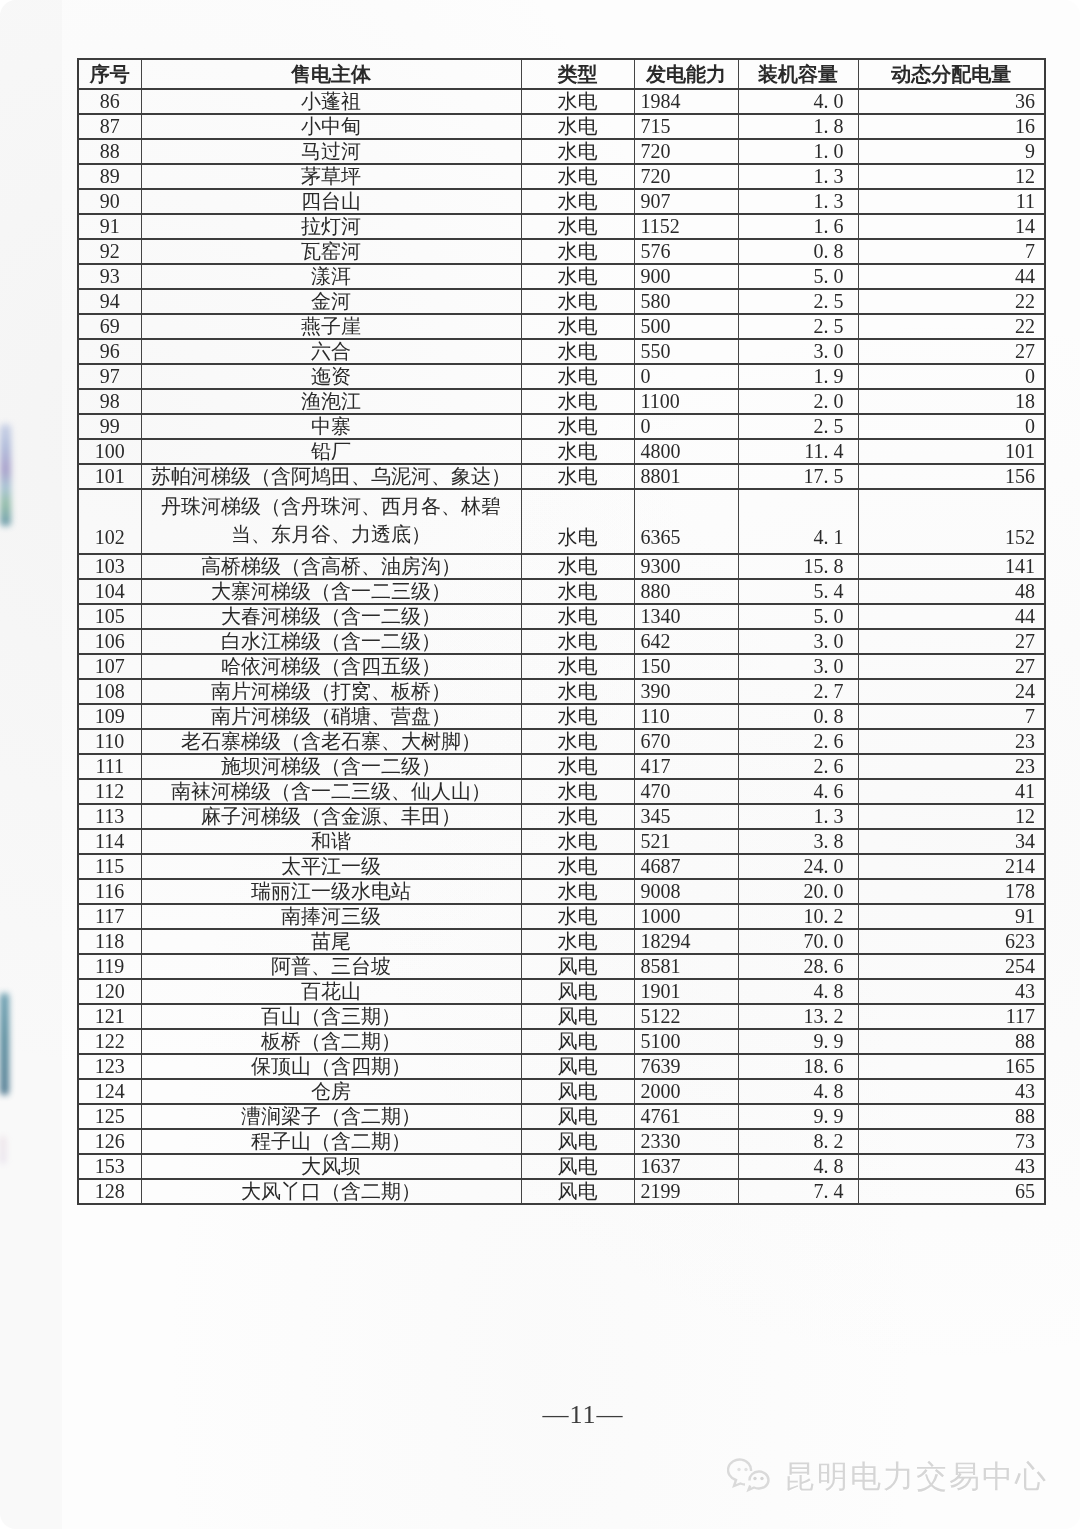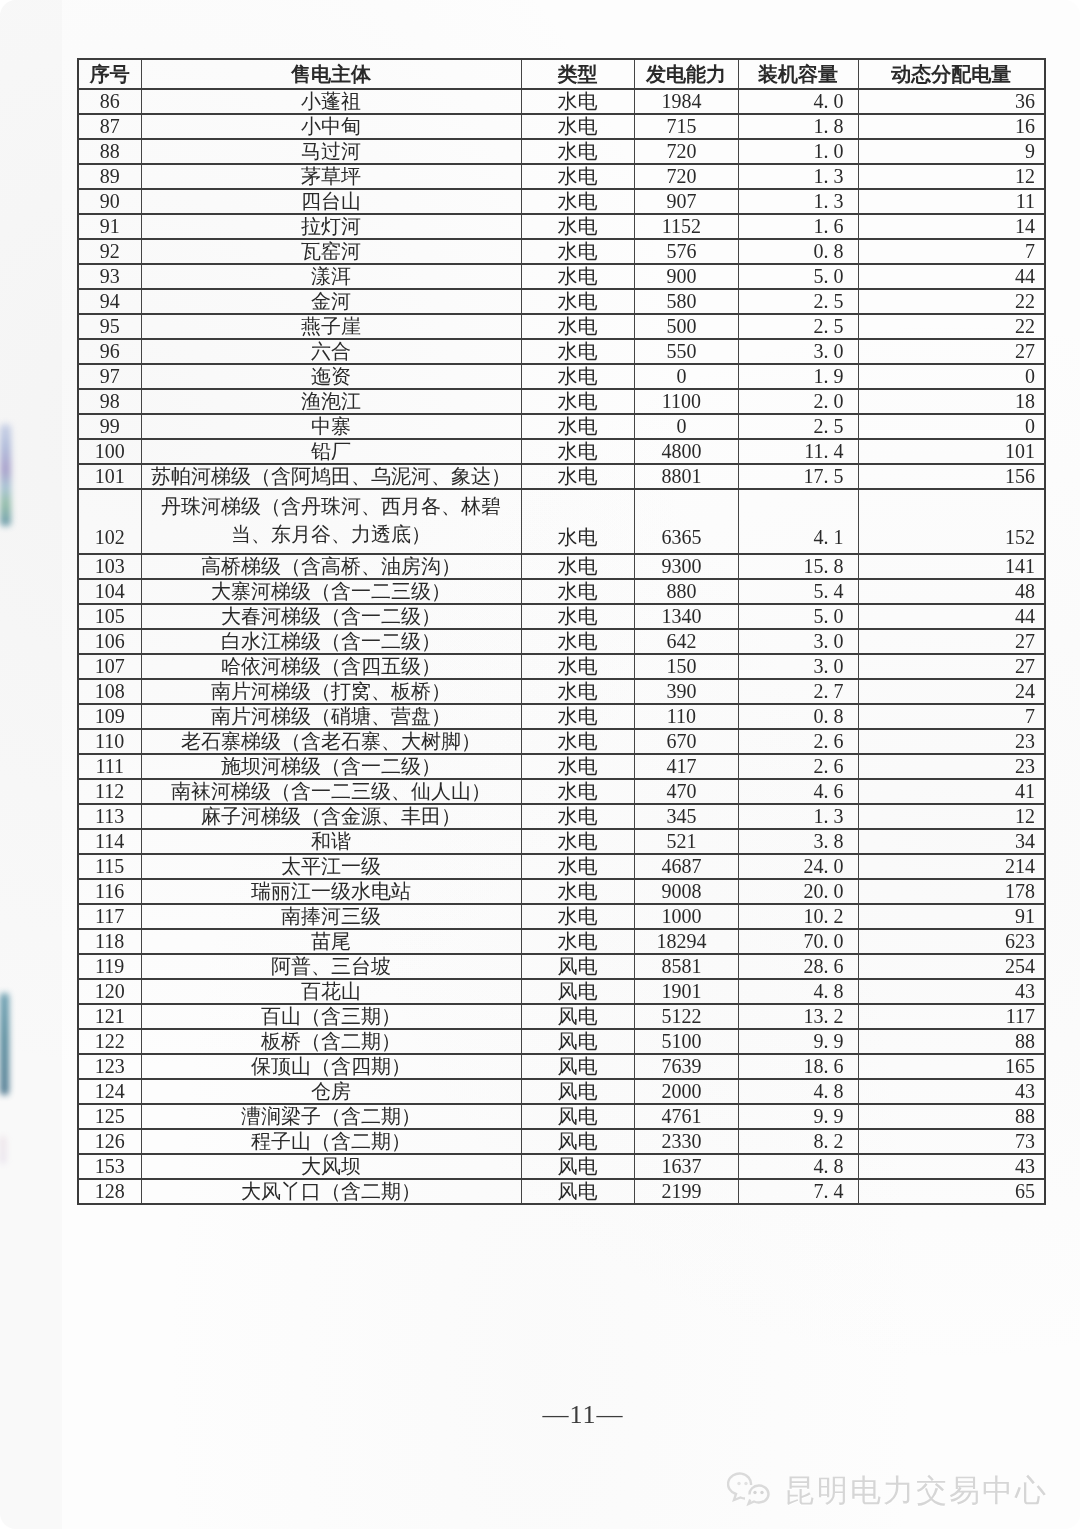--- a/index.html
+++ b/index.html
@@ -55,7 +55,7 @@
   tbody tr.tall td{vertical-align:bottom;padding-bottom:4px;}
   tbody tr.tall td:nth-child(2){line-height:1.42;padding-top:2px;margin-left:41px;}
   .alloc-table th{font-weight:bold;}
-  .alloc-table td:nth-child(4){text-align:center;padding-right:9px;}
+  .alloc-table td:nth-child(4){text-align:left;padding-right:9px;padding-left:6px;}
   .alloc-table td:nth-child(5){text-align:right;padding-right:14px;padding-left:8px;}
   .alloc-table td:nth-child(6){text-align:right;padding-right:9px;}
   .page-number{

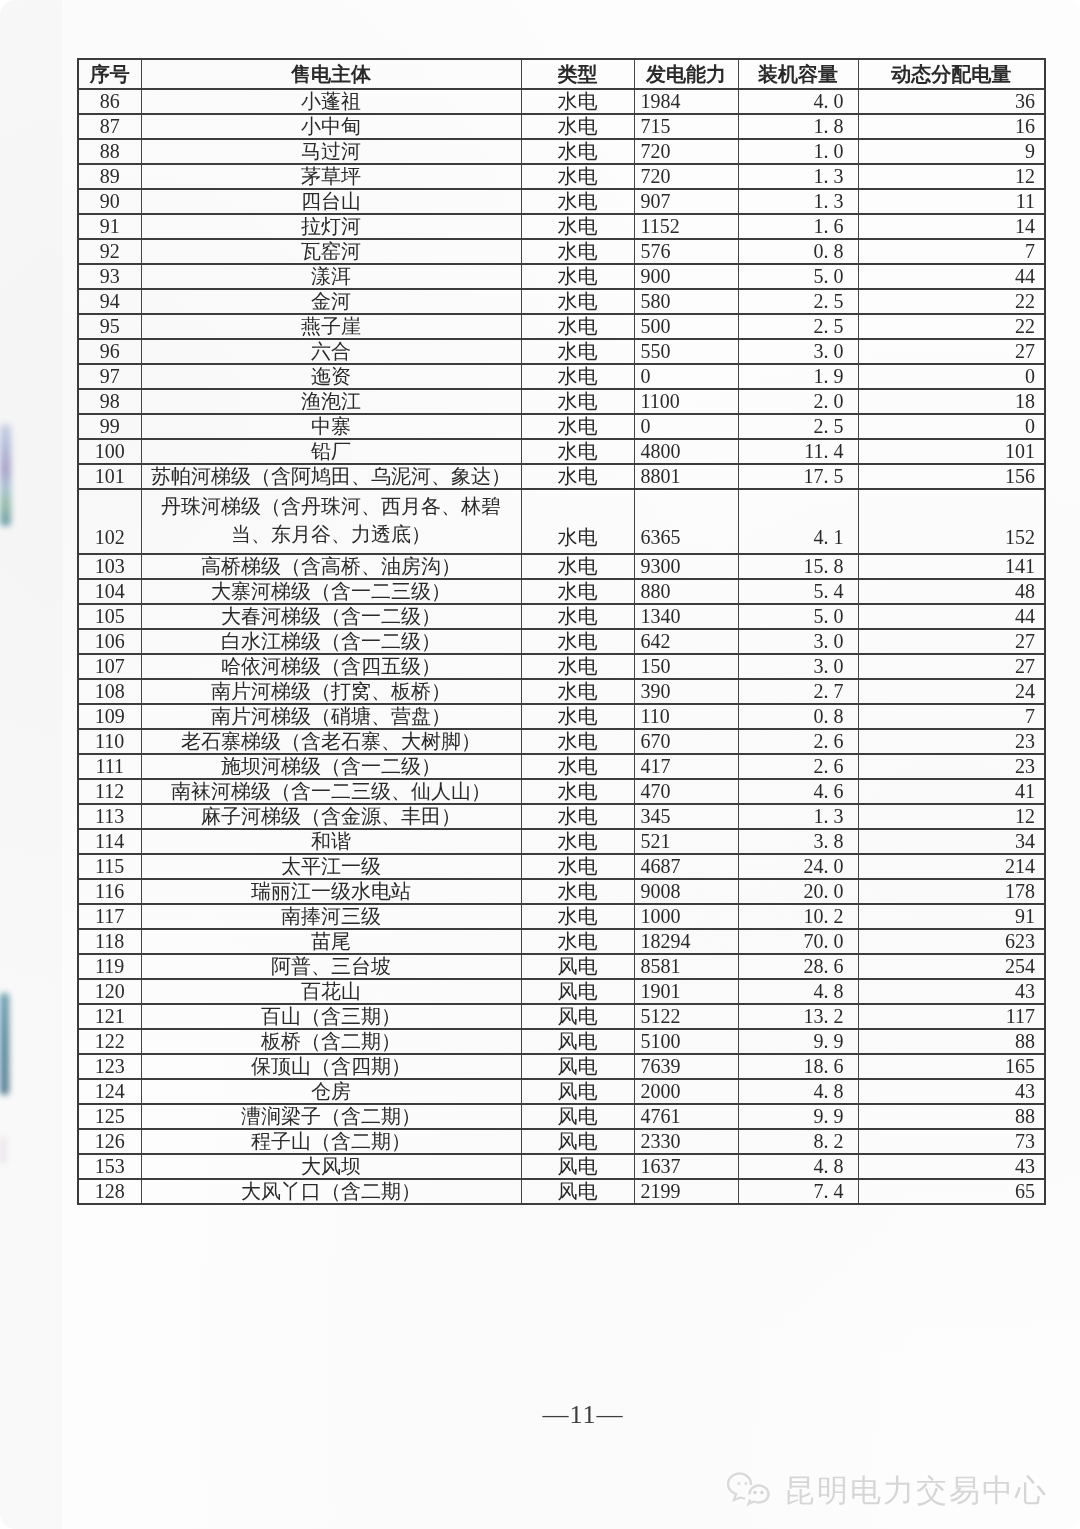--- a/index.html
+++ b/index.html
@@ -179,7 +179,7 @@
           <td>22</td>
         </tr>
         <tr>
-          <td>95</td>
+          <td>69</td>
           <td>燕子崖</td>
           <td>水电</td>
           <td>500</td>

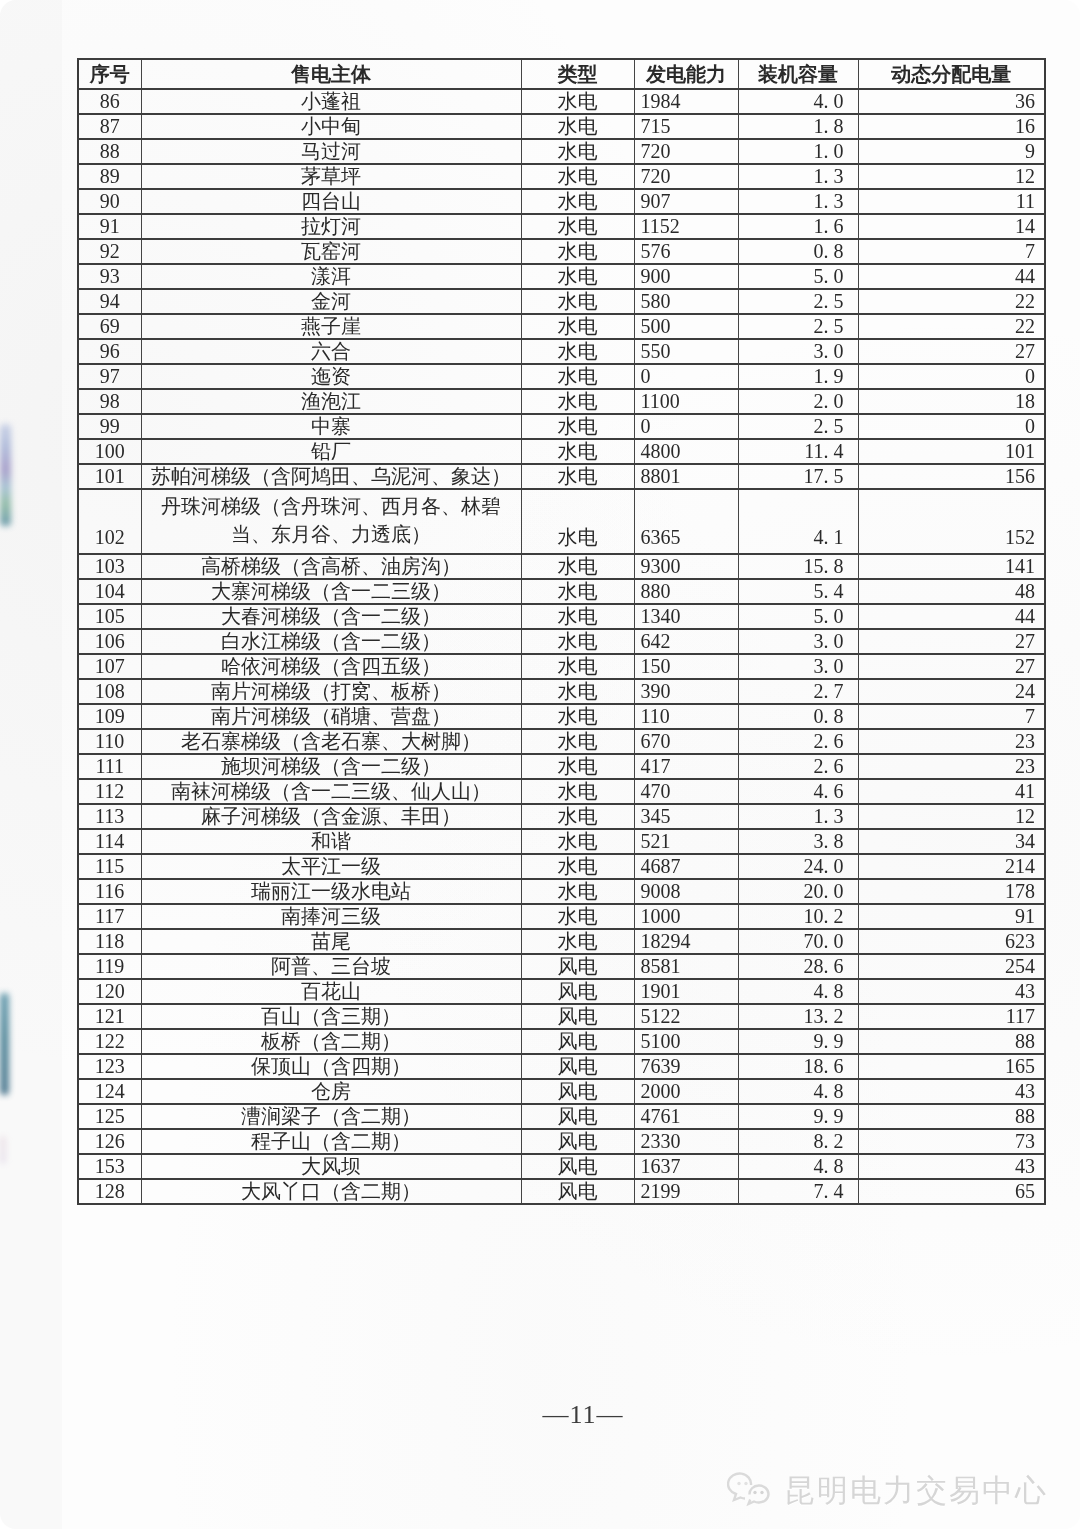--- a/index.html
+++ b/index.html
@@ -66,7 +66,6 @@
     position:absolute;top:1456px;right:32px;
     display:flex;align-items:center;gap:9px;
     color:#d6d6d6;
-    margin-top:14px;
   }
   .watermark .wm-text{
     font-family:"Liberation Sans","DejaVu Sans",sans-serif;

